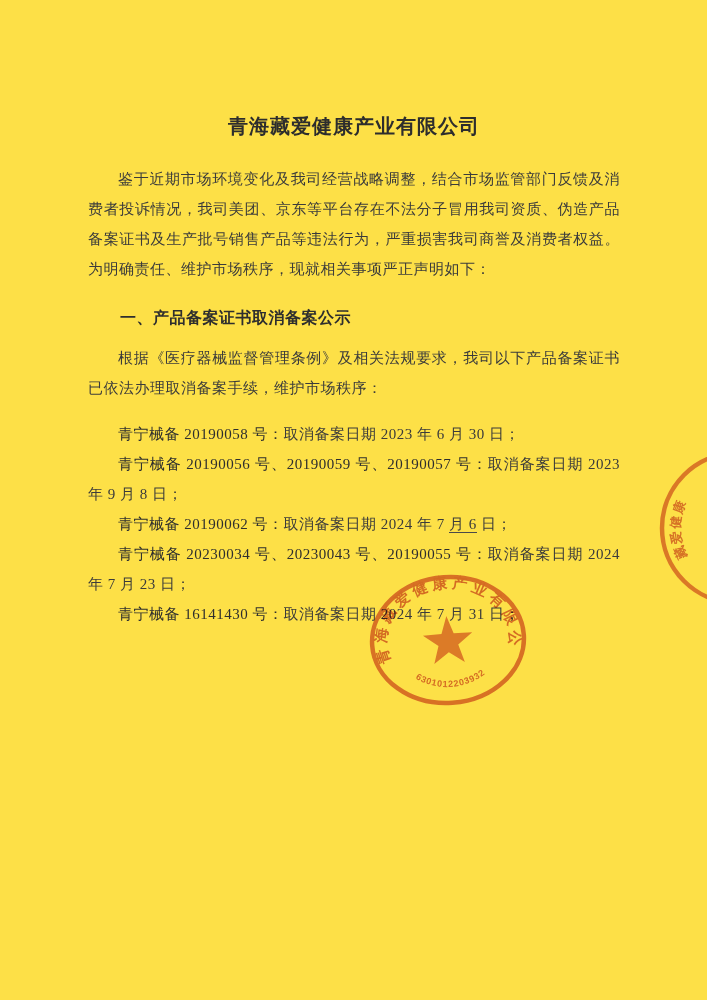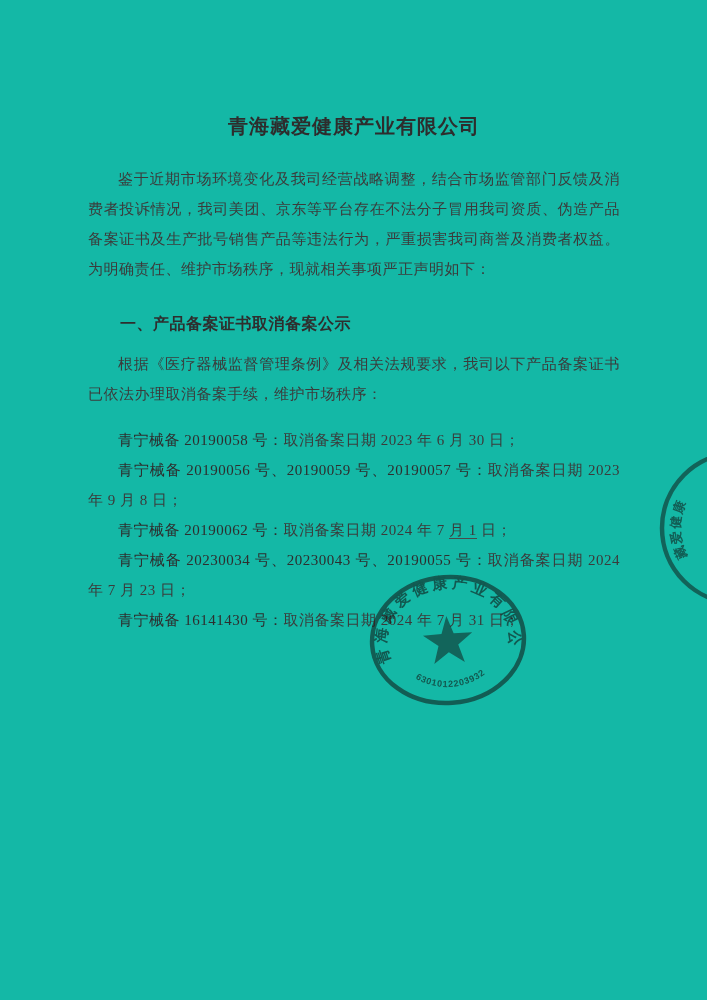--- a/index.html
+++ b/index.html
@@ -9,7 +9,7 @@
     width: 707px;
     height: 1000px;
     margin: 0 auto;
-    background: #14b8a6;
+    background: #fde047;
     overflow: hidden;
     font-family: "Liberation Serif", "DejaVu Serif", serif;
     color: #3b3b3b;

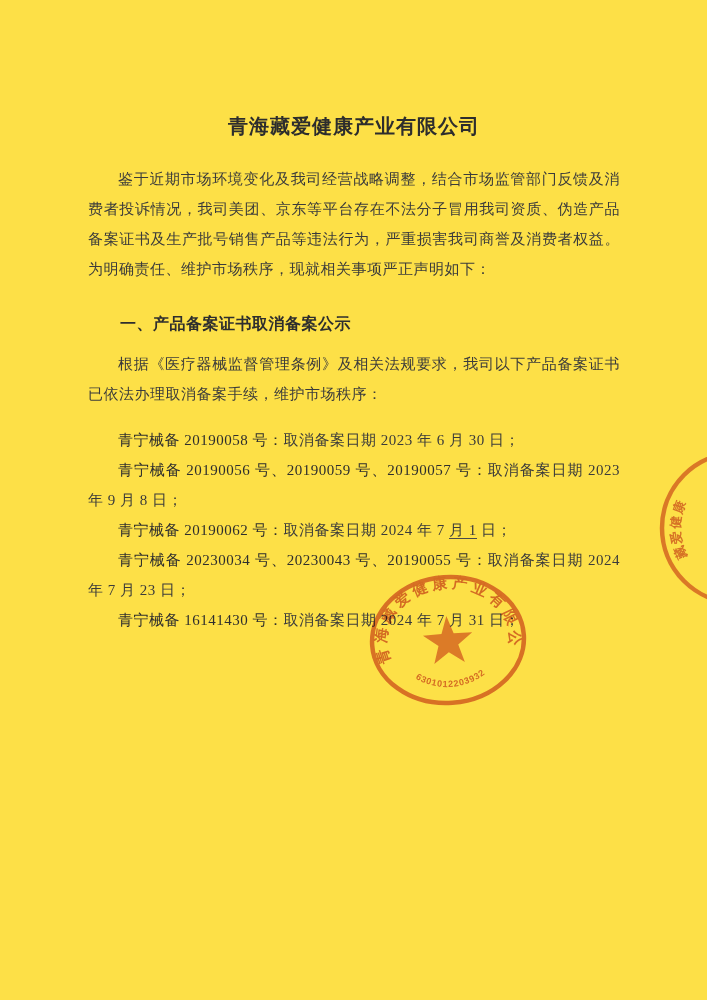--- a/index.html
+++ b/index.html
@@ -39,7 +39,7 @@
   }
   .intro { margin-top: 17px; }
   .section-heading {
-    margin-top: 25px;
+    margin-top: 19px;
     font-weight: 700;
     color: #2e2e2e;
     font-size: 16px;

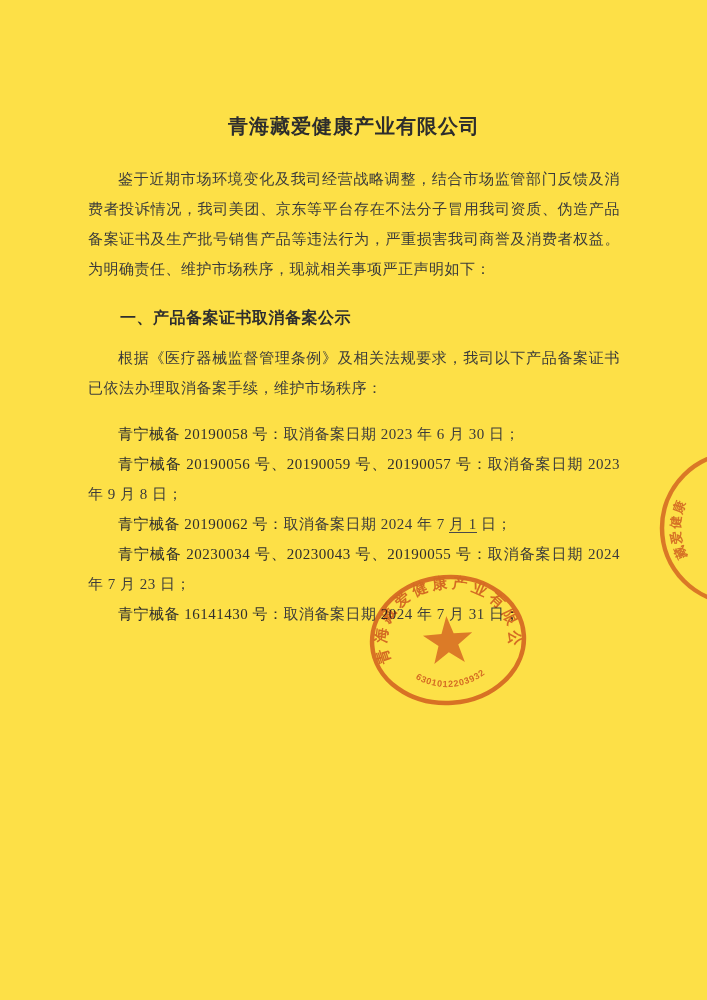--- a/index.html
+++ b/index.html
@@ -88,7 +88,7 @@
     <div class="items">
         <p class="body-text item"><strong>青宁械备 20190058 号：</strong><span>取消备案日期 2023 年 6 月 30 日；</span></p>
         <p class="body-text item"><strong>青宁械备 20190056 号、20190059 号、20190057 号：</strong><span>取消备案日期 2023 年 9 月 8 日；</span></p>
-        <p class="body-text item"><strong>青宁械备 20190062 号：</strong><span>取消备案日期 2024 年 7 </span><span class="underline">月 1</span><span> 日；</span></p>
+        <p class="body-text item"><strong>青宁械备 20190062 号：</strong><span>取消备案日期 2024 年 7 </span><span class="underline">月 6</span><span> 日；</span></p>
         <p class="body-text item"><strong>青宁械备 20230034 号、20230043 号、20190055 号：</strong><span>取消备案日期 2024 年 7 月 23 日；</span></p>
         <p class="body-text item"><strong>青宁械备 16141430 号：</strong><span>取消备案日期 2024 年 7 月 31 日；</span></p>
       </div>

